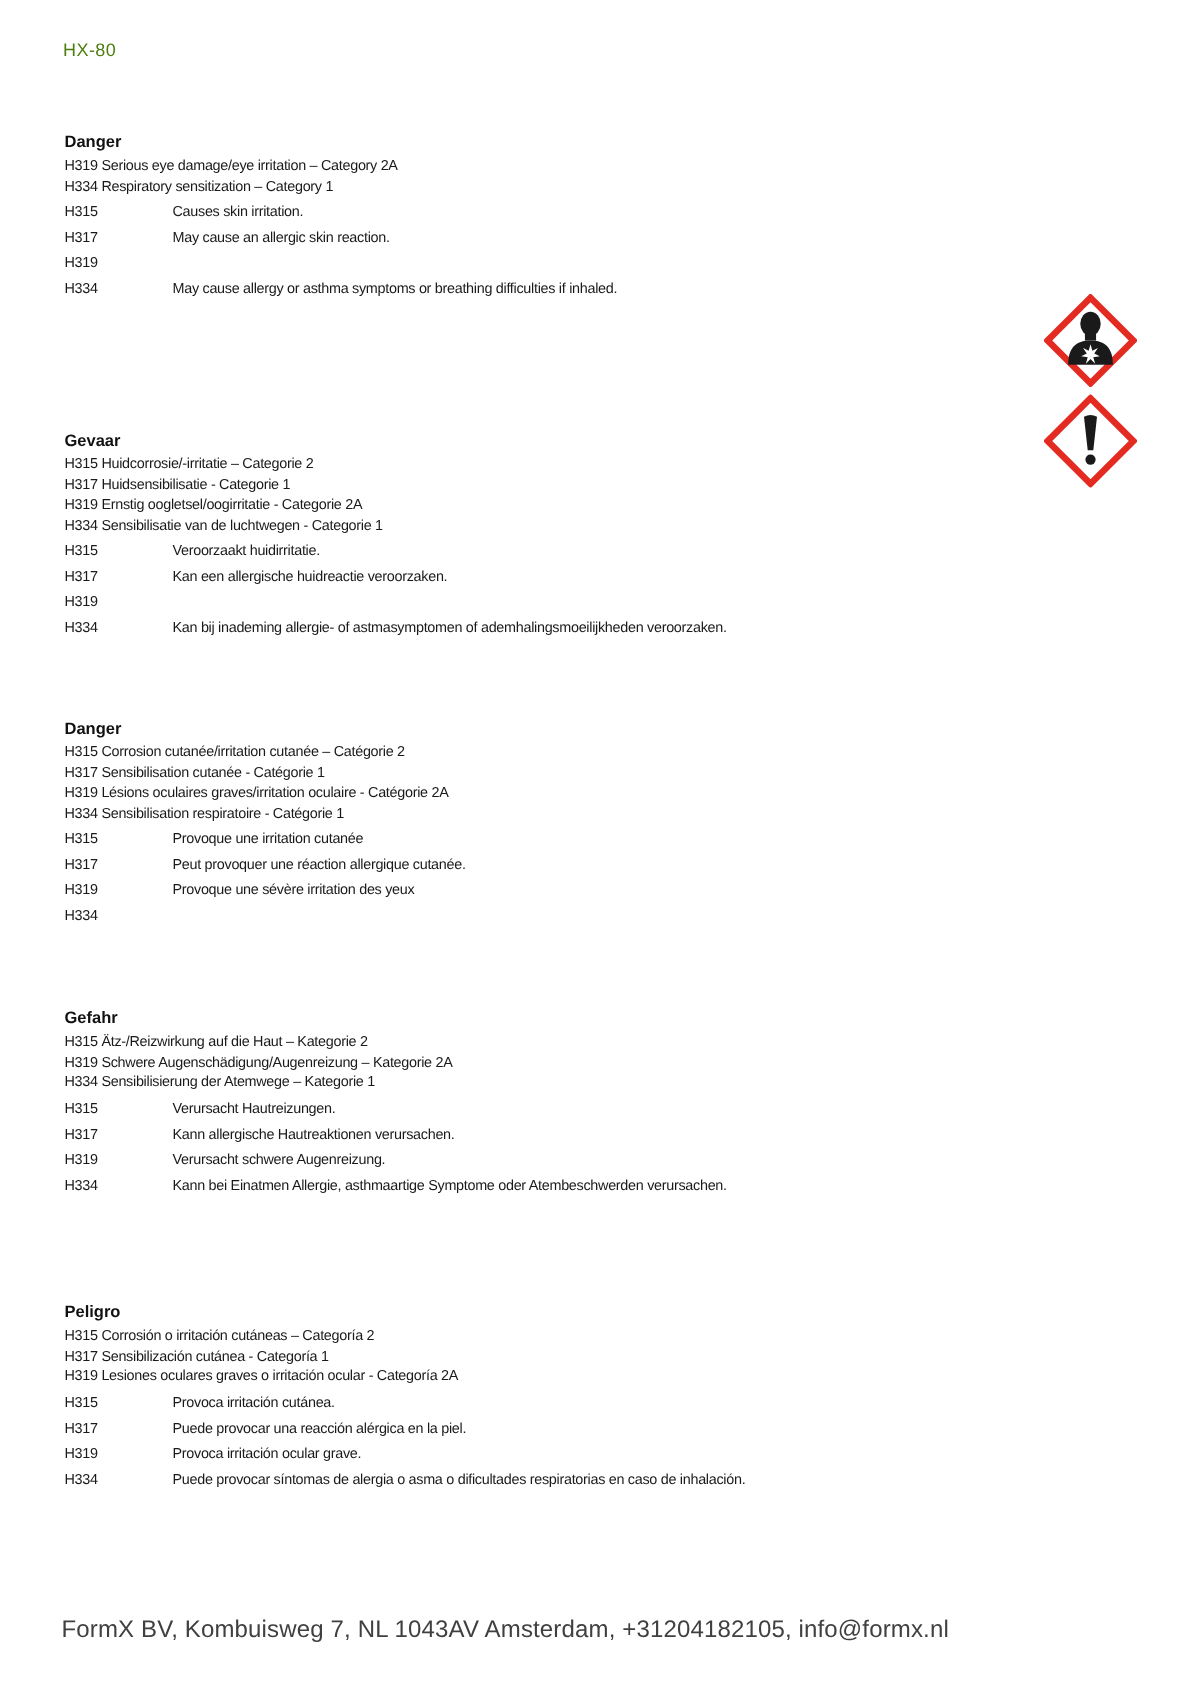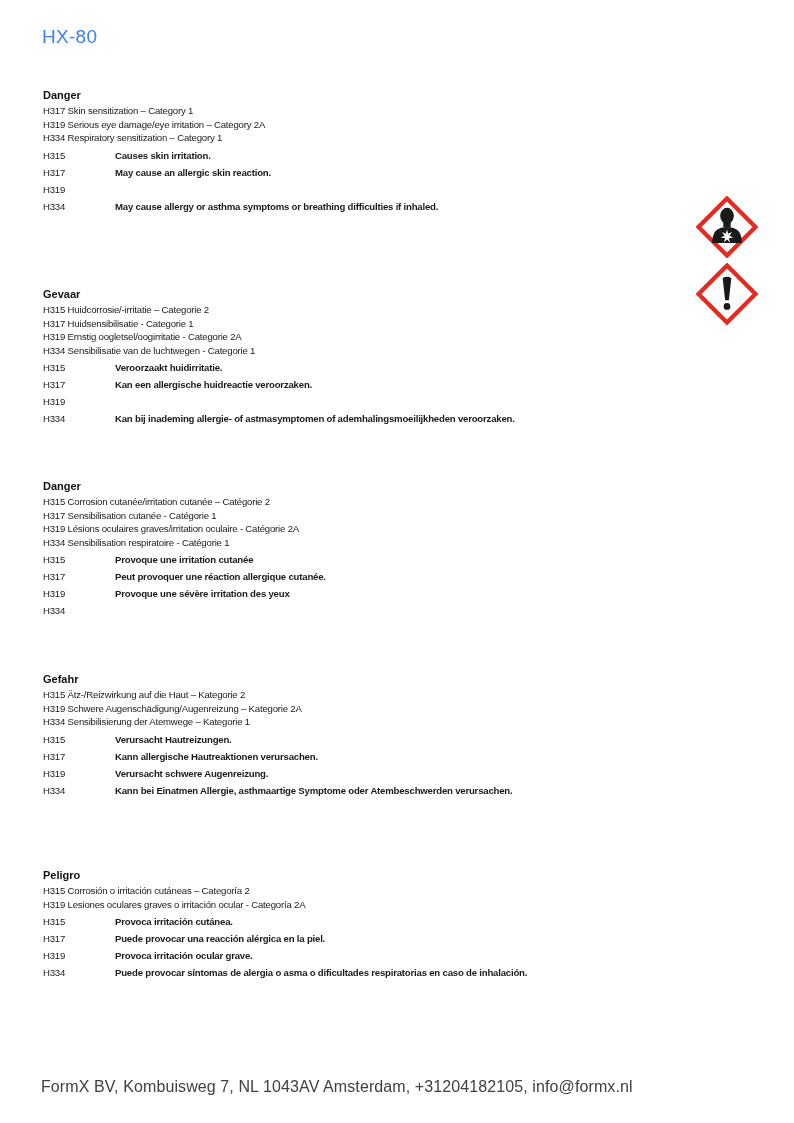--- a/index.html
+++ b/index.html
@@ -10,7 +10,7 @@
   }
   .product-code {
     position: absolute; left: 42px; top: 26px;
-    font-size: 19px; letter-spacing: 0.3px; color: #3b82f6;
+    font-size: 12px; letter-spacing: 0.3px; color: #4d7c0f;
   }
   .section { position: absolute; left: 43px; width: 640px; }
   .section-title {

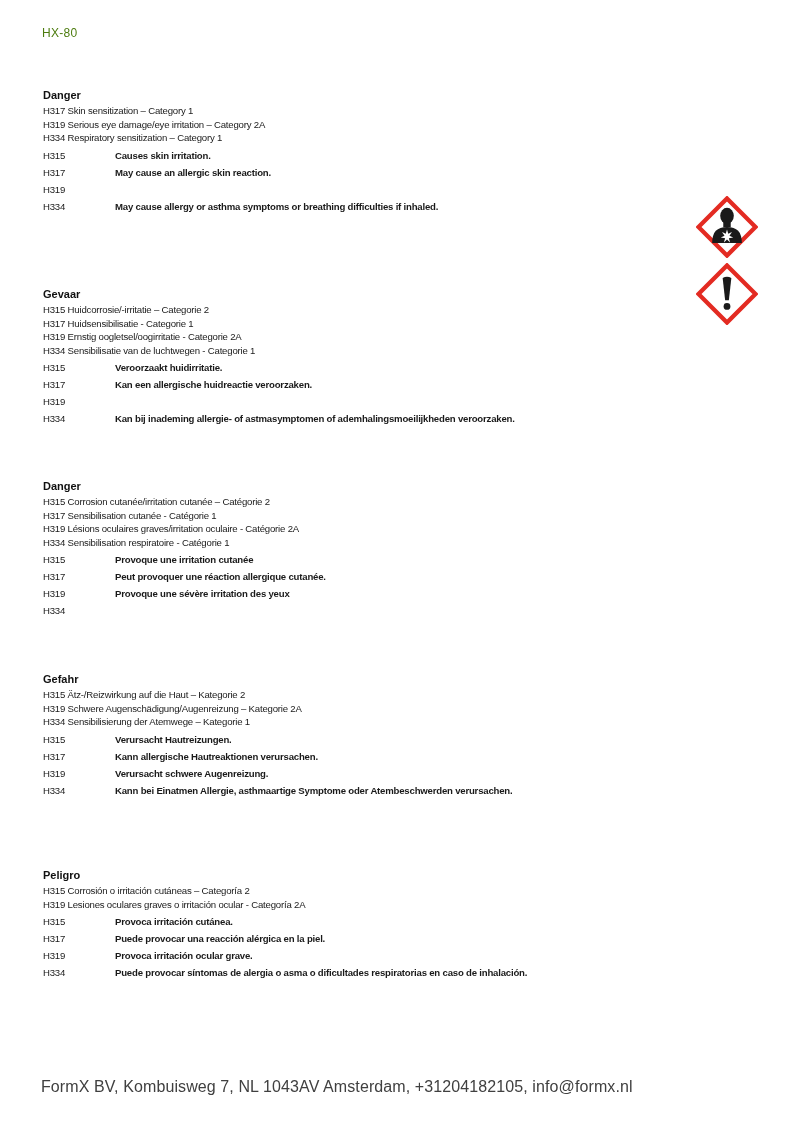--- a/index.html
+++ b/index.html
@@ -61,7 +61,6 @@
 
 <div class="section" style="top:88px">
   <div class="section-title">Danger</div>
-  <div class="class-line">H317 Skin sensitization – Category 1</div>
   <div class="class-line">H319 Serious eye damage/eye irritation – Category 2A</div>
   <div class="class-line">H334 Respiratory sensitization – Category 1</div>
   <div class="stmt-block">

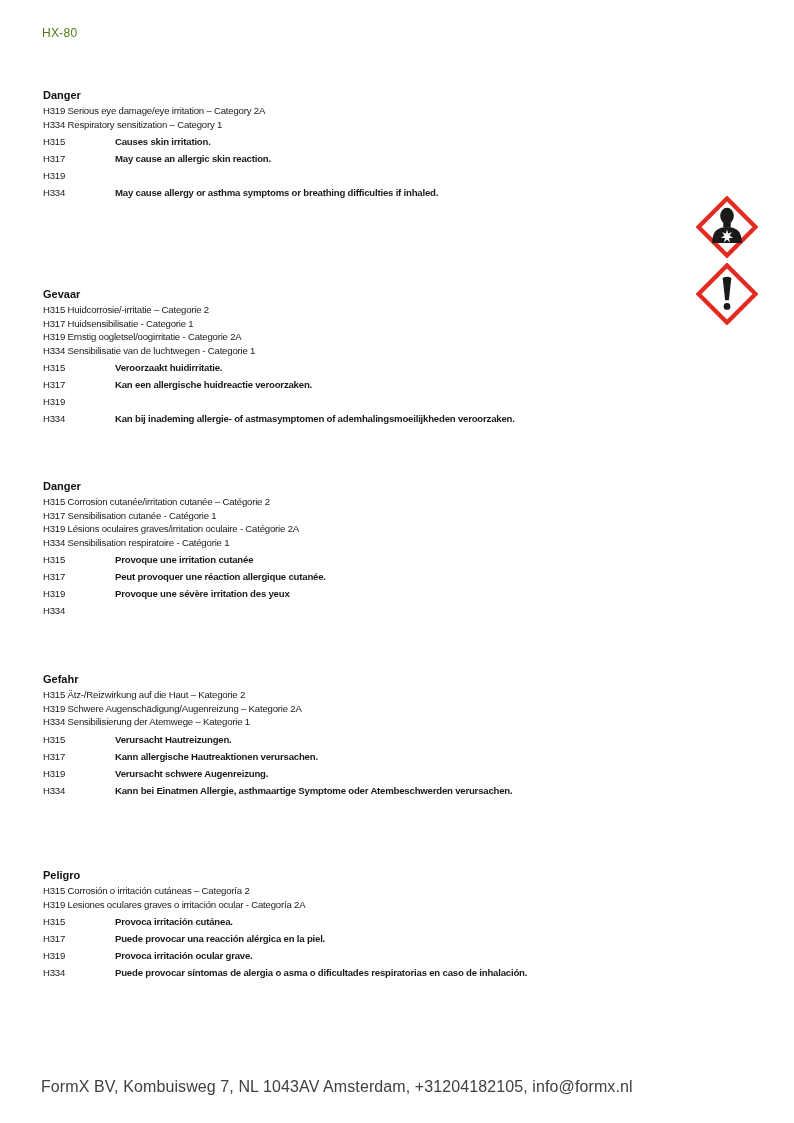--- a/index.html
+++ b/index.html
@@ -26,7 +26,7 @@
     letter-spacing: -0.2px;
   }
   .stmt-row .code { width: 72px; flex: 0 0 72px; }
-  .stmt-row .text { flex: 1 1 auto; font-weight: bold; }
+  .stmt-row .text { flex: 1 1 auto; }
   .stmt-block { margin-top: 2px; }
   .pictogram { position: absolute; left: 696px; width: 62px; height: 62px; }
   .footer {

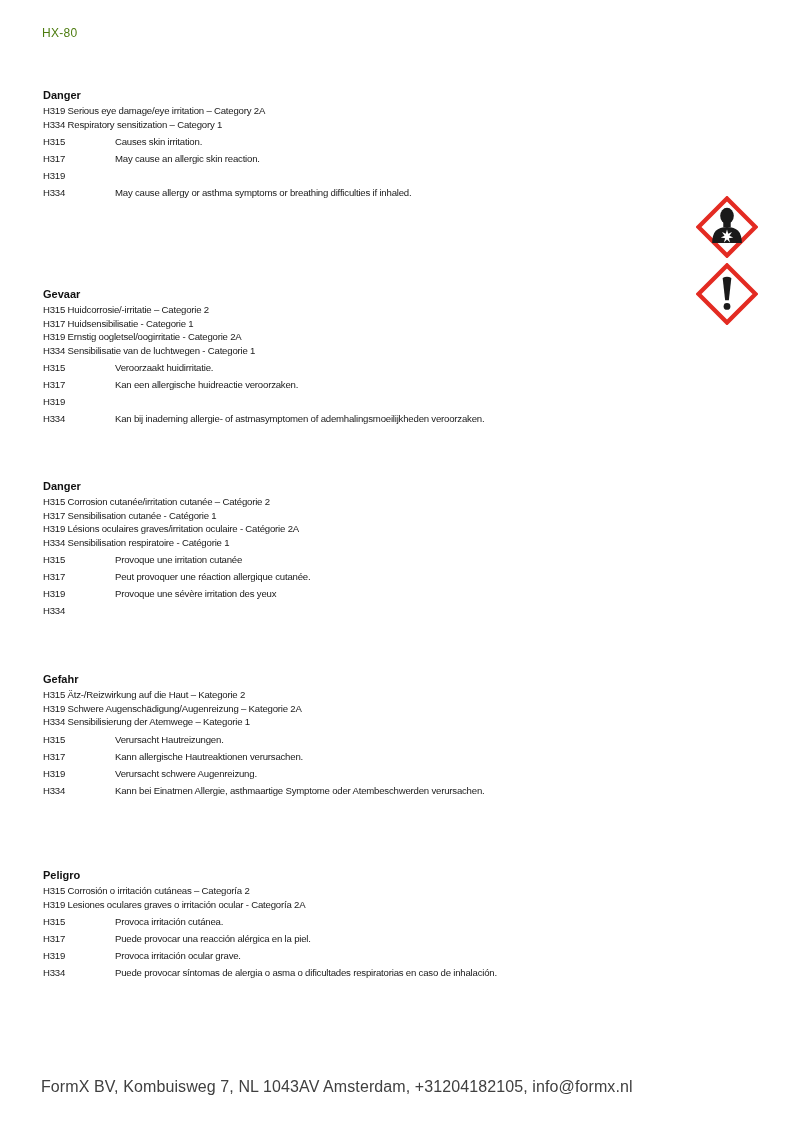--- a/index.html
+++ b/index.html
@@ -160,6 +160,7 @@
 <div class="section" style="top:868px">
   <div class="section-title">Peligro</div>
   <div class="class-line">H315 Corrosión o irritación cutáneas – Categoría 2</div>
+  <div class="class-line">H317 Sensibilización cutánea - Categoría 1</div>
   <div class="class-line">H319 Lesiones oculares graves o irritación ocular - Categoría 2A</div>
   <div class="stmt-block">
     <div class="stmt-row">

